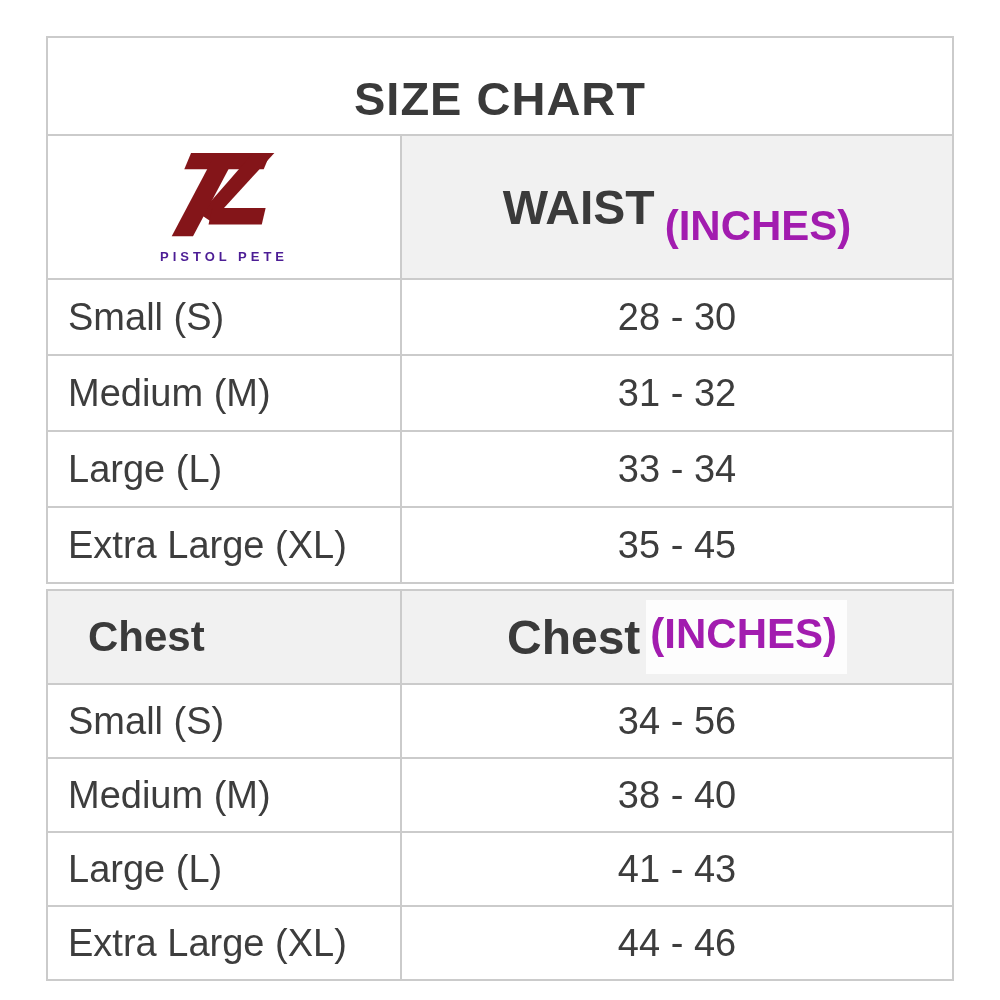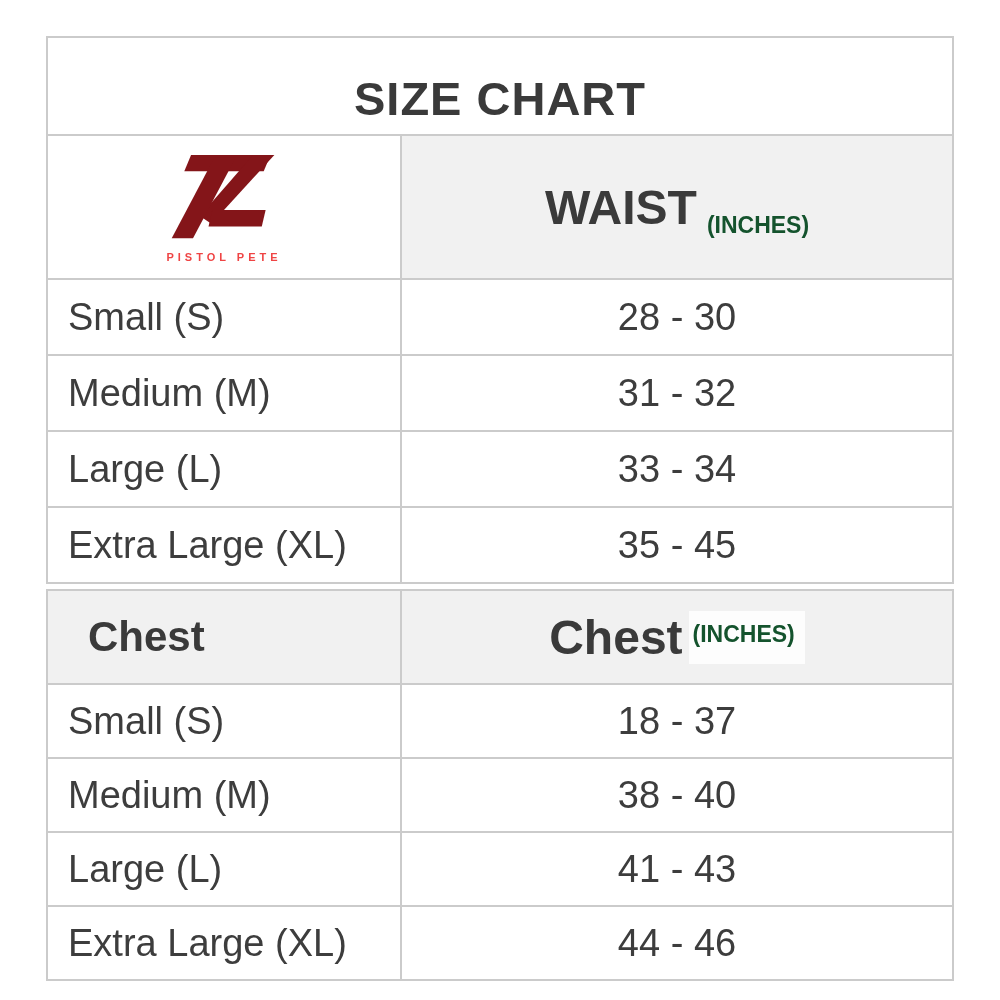--- a/index.html
+++ b/index.html
@@ -36,7 +36,7 @@
 
   .colhead-cell{justify-content:center;background:var(--header-bg);}
   .measure-label{font-size:48px;font-weight:bold;color:#3a3a3a;}
-  .unit-label{font-size:23px;font-weight:bold;color:#14532d;margin-left:10px;margin-top:37px;}
+  .unit-label{font-size:42px;font-weight:bold;color:#a21caf;margin-left:10px;margin-top:37px;}
 
   .data-row{height:76px;}
   .tbl-chest .data-row{height:74px;}

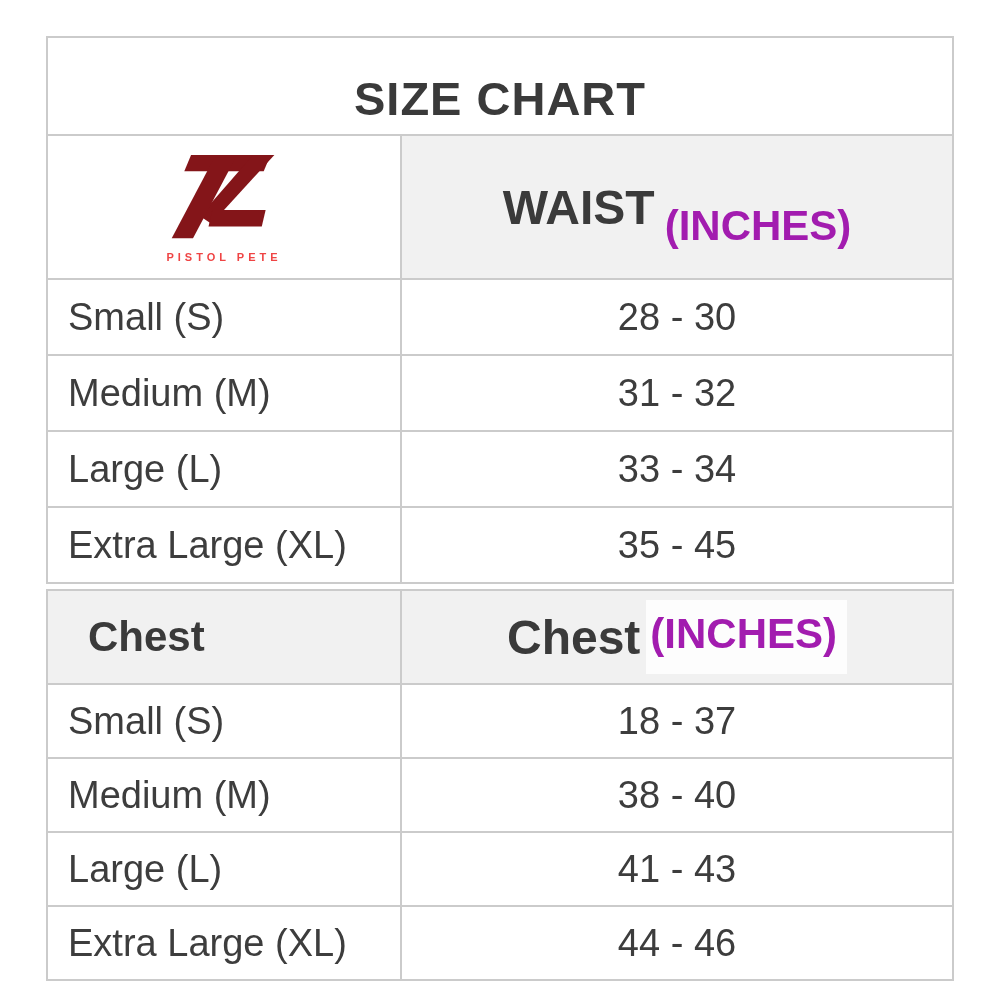--- a/index.html
+++ b/index.html
@@ -32,7 +32,7 @@
   .brand-wrap{display:flex;flex-direction:column;align-items:center;}
   .logo-svg{width:140px;height:92px;display:block;}
   .logo-shape{fill:var(--logo-maroon);}
-  .brand-name{margin-top:7px;font-size:11px;font-weight:bold;letter-spacing:4px;color:#ef4444;white-space:nowrap;}
+  .brand-name{margin-top:7px;font-size:13px;font-weight:bold;letter-spacing:4px;color:#4c1d95;white-space:nowrap;}
 
   .colhead-cell{justify-content:center;background:var(--header-bg);}
   .measure-label{font-size:48px;font-weight:bold;color:#3a3a3a;}

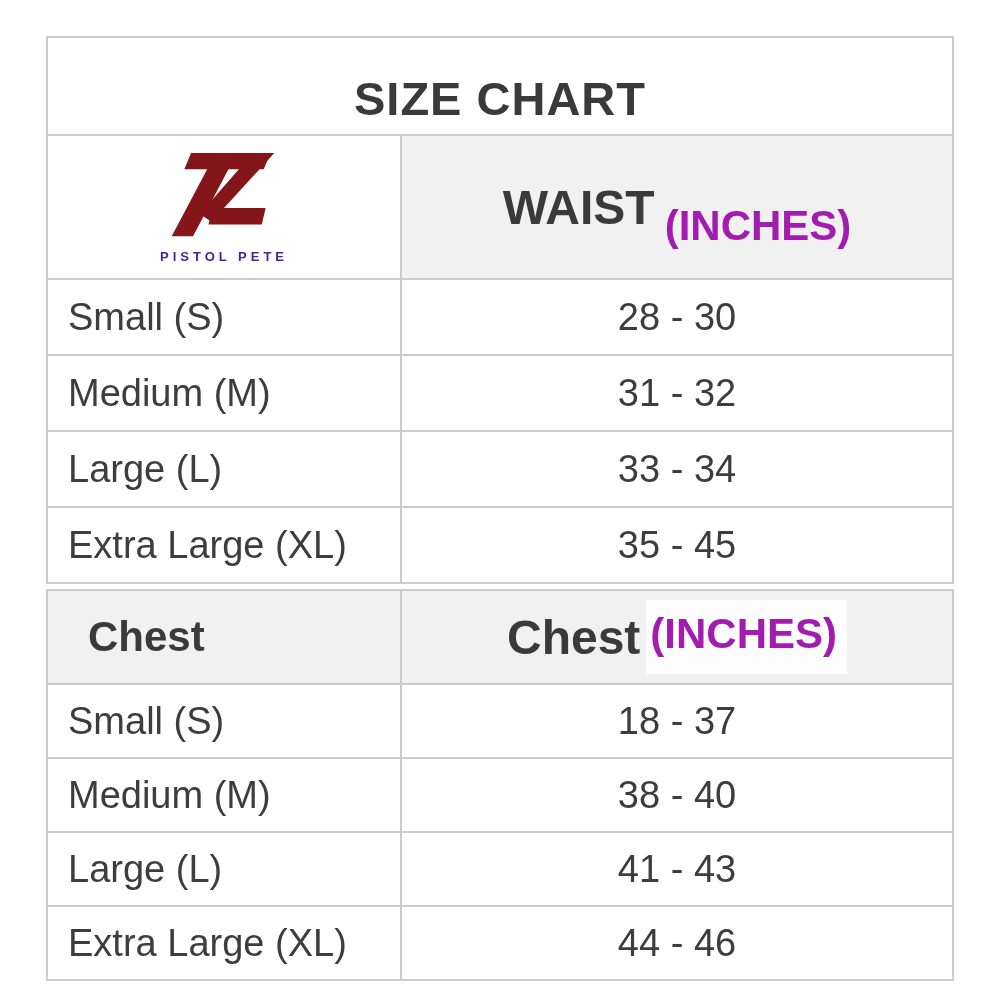--- a/index.html
+++ b/index.html
@@ -116,7 +116,7 @@
 
     <div class="row data-row">
       <div class="cell size-cell">Small (S)</div>
-      <div class="cell range-cell">18 - 37</div>
+      <div class="cell range-cell">34 - 56</div>
     </div>
     <div class="row data-row">
       <div class="cell size-cell">Medium (M)</div>

